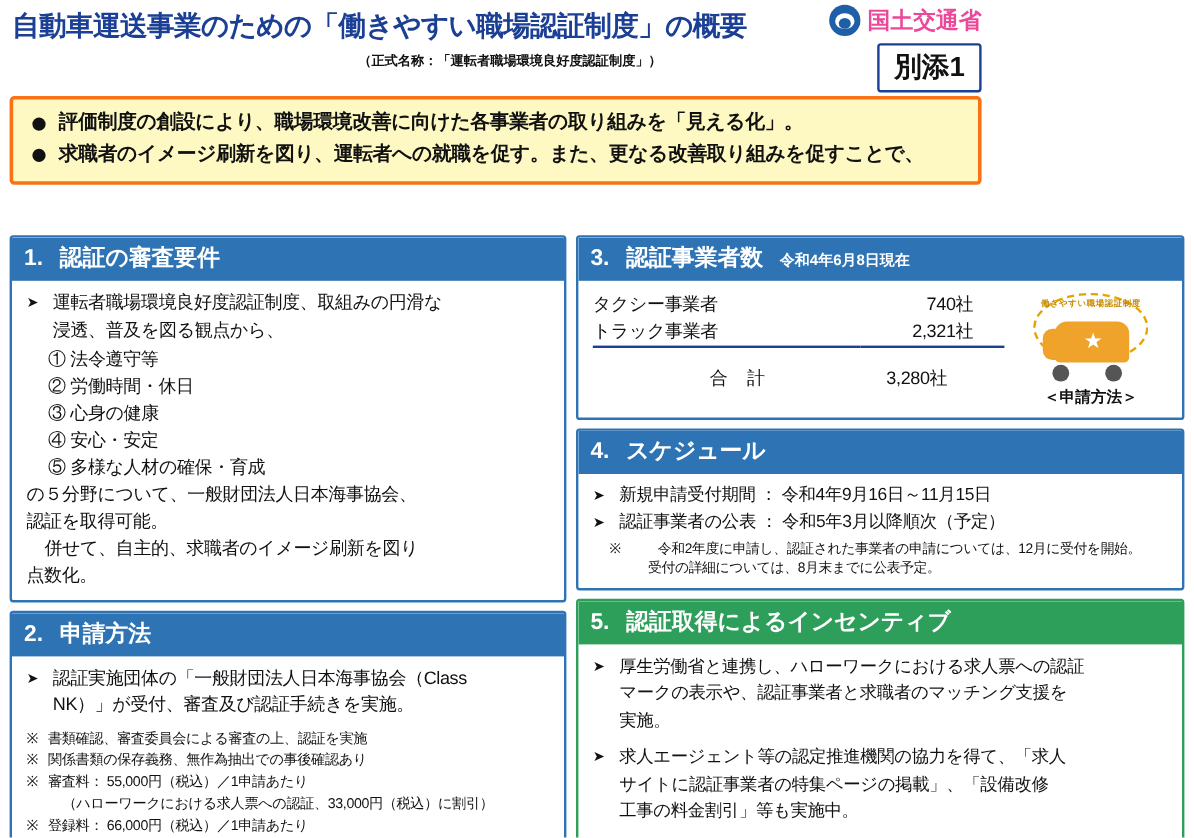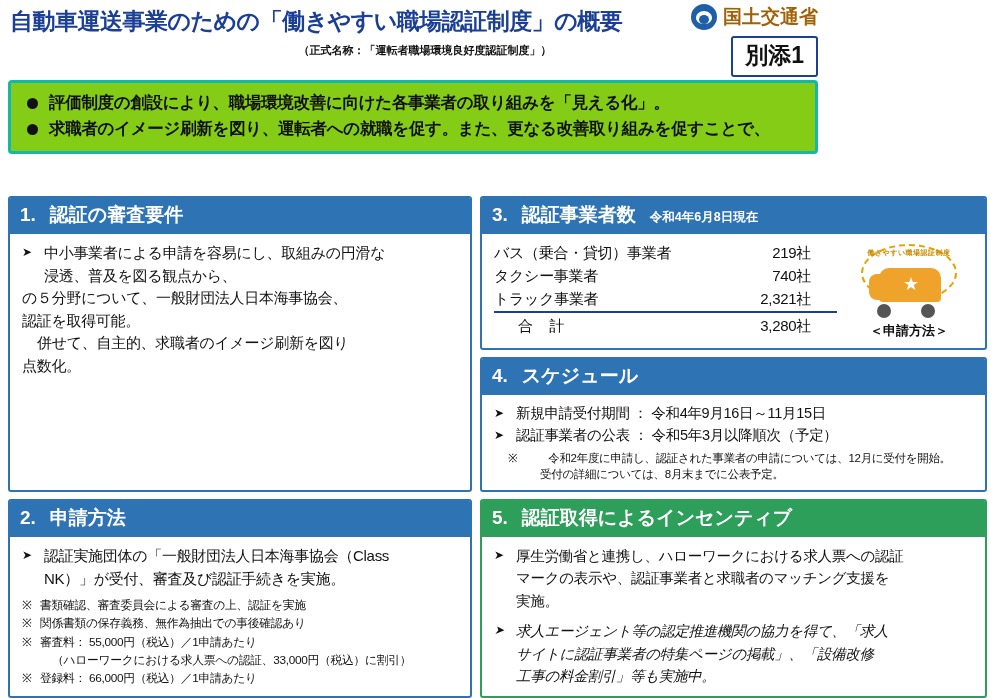--- a/index.html
+++ b/index.html
@@ -27,7 +27,7 @@
     position: absolute; right: 12px; top: 4px;
     display: flex; align-items: center; gap: 6px;
   }
-  .ministry-name { font-size: 19px; font-weight: bold; color: #a16207; white-space: nowrap; }
+  .ministry-name { font-size: 19px; font-weight: bold; color: #ec4899; white-space: nowrap; }
   .mlit-mark { width: 26px; height: 26px; position: relative; }
   .mlit-mark .c1 {
     position: absolute; left: 0; top: 0; width: 26px; height: 26px;

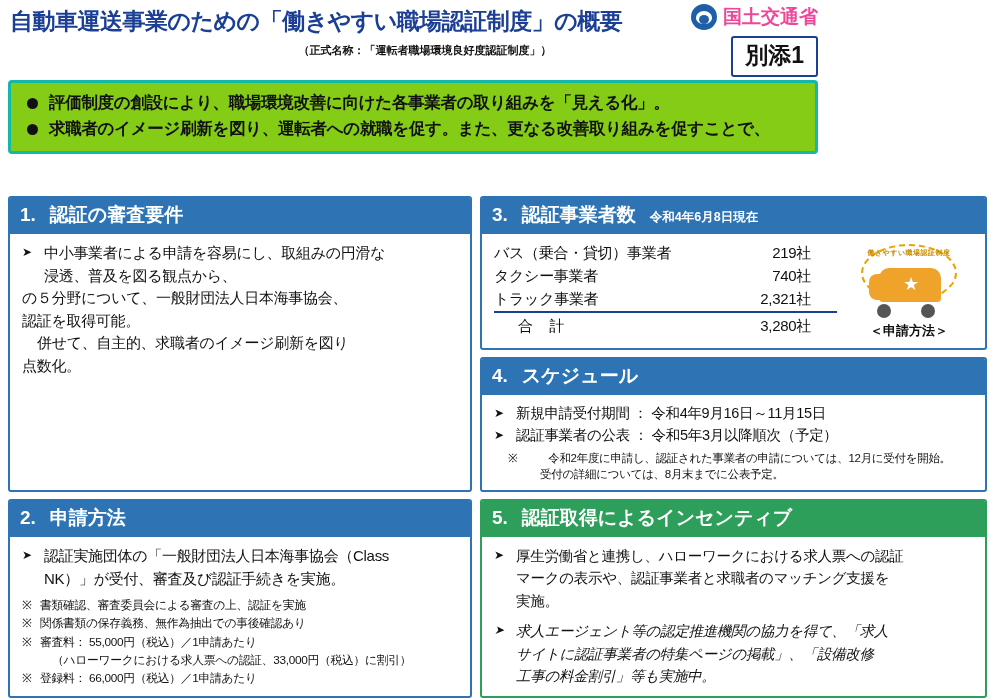--- a/index.html
+++ b/index.html
@@ -52,8 +52,8 @@
   
   .purpose {
     margin: 2px 12px 0 8px;
-    border: 3px solid #14b8a6;
-    background: #84cc16;
+    border: 3px solid #f97316;
+    background: #fef9c3;
     border-radius: 4px;
     padding: 8px 14px 10px 14px;
   }

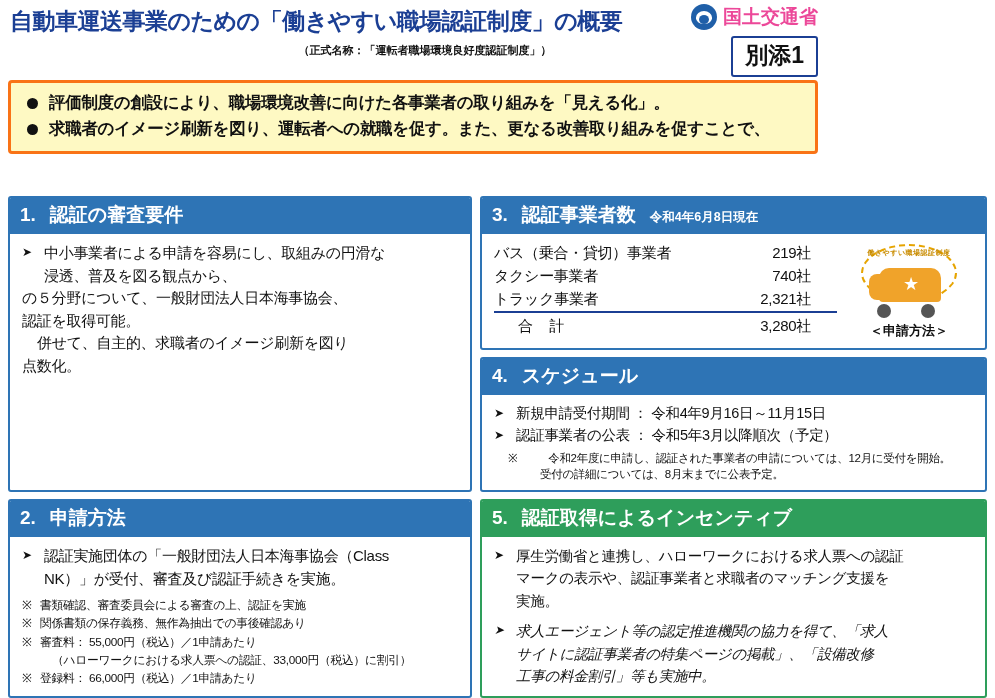--- a/index.html
+++ b/index.html
@@ -201,7 +201,7 @@
         </div>
         <div class="card-body">
           <div class="arrow-item">
-            <span>中小事業者による申請を容易にし、取組みの円滑な</span><br>
+            <span>運転者職場環境良好度認証制度、取組みの円滑な</span><br>
             <span>浸透、普及を図る観点から、</span>
           </div>
           <div class="plain">の５分野について、一般財団法人日本海事協会、</div>

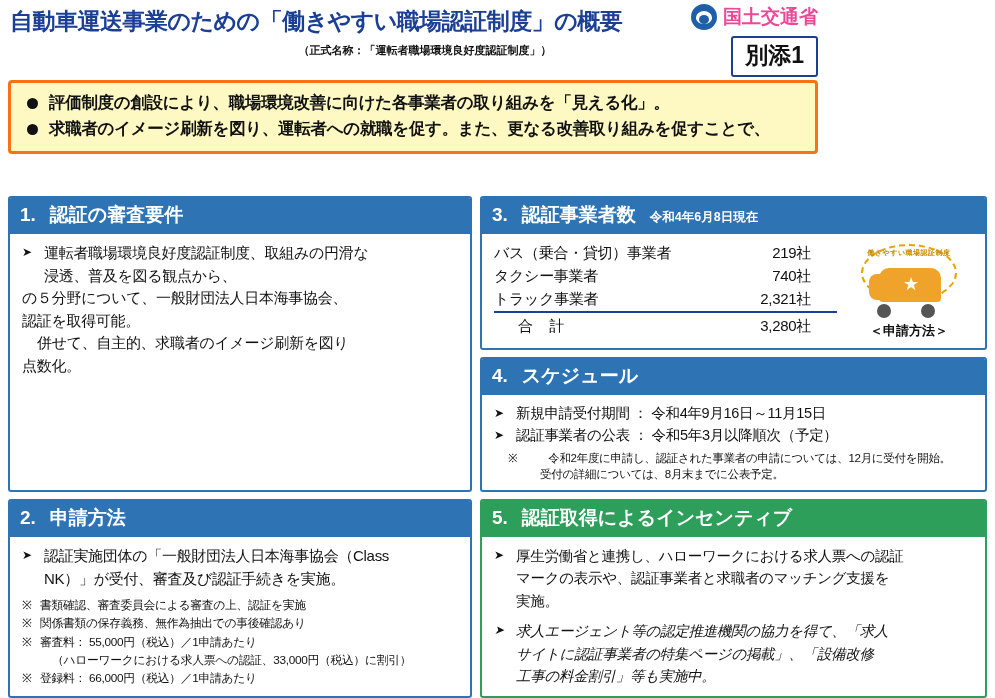--- a/index.html
+++ b/index.html
@@ -245,10 +245,6 @@
             <div class="sec3-left">
               <table class="op-table">
                 <tbody>
-                    <tr>
-                  <td>バス（乗合・貸切）事業者</td>
-                  <td class="num">219社</td>
-                </tr>
                 <tr>
                   <td>タクシー事業者</td>
                   <td class="num">740社</td>

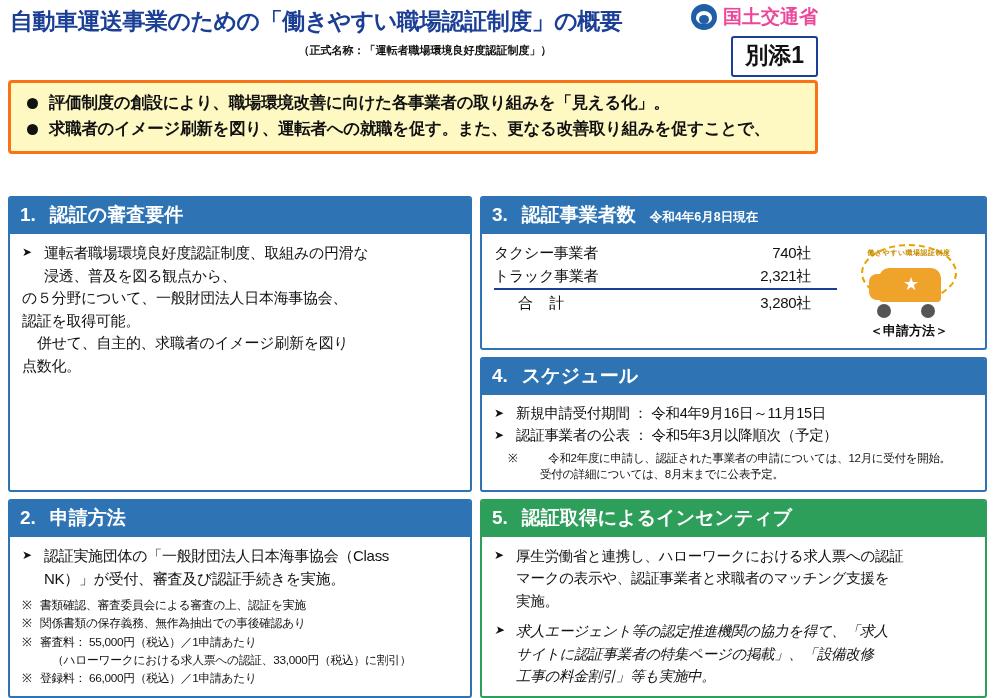--- a/index.html
+++ b/index.html
@@ -204,6 +204,13 @@
             <span>運転者職場環境良好度認証制度、取組みの円滑な</span><br>
             <span>浸透、普及を図る観点から、</span>
           </div>
+          <ul class="num-list">
+            <li>① 法令遵守等</li>
+            <li>② 労働時間・休日</li>
+            <li>③ 心身の健康</li>
+            <li>④ 安心・安定</li>
+            <li>⑤ 多様な人材の確保・育成</li>
+          </ul>
           <div class="plain">の５分野について、一般財団法人日本海事協会、</div>
           <div class="plain">認証を取得可能。</div>
           <div class="plain indent1">併せて、自主的、求職者のイメージ刷新を図り</div>

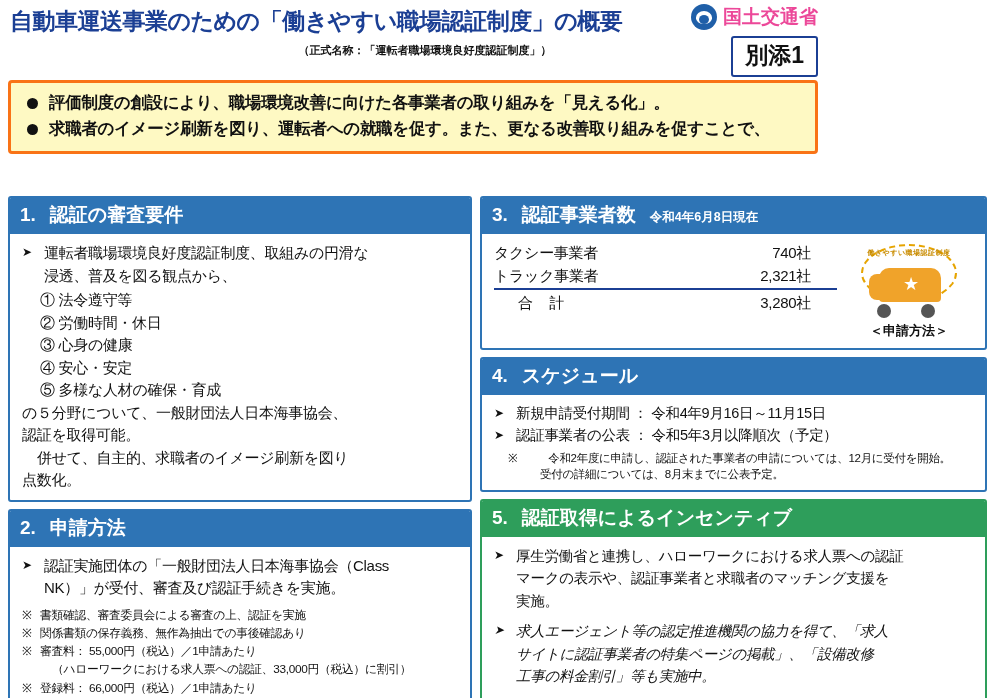--- a/index.html
+++ b/index.html
@@ -106,7 +106,7 @@
   .op-table { width: 100%; border-collapse: collapse; font-size: 15px; }
   .op-table td { padding: 2px 0 2px 0; letter-spacing: -0.3px; }
   .op-table td.num { text-align: right; width: 120px; padding-right: 26px; }
-  .op-table tr.total td { border-top: 2px solid #1b3f94; padding-top: 4px; }
+  .op-table tr.total td { border-top: 2px solid #1b3f94; padding-top: 16px; text-align: center; }
   .op-table tr.total td.lbl { letter-spacing: 6px; padding-left: 24px; }
   .sec3-wrap { display: flex; align-items: flex-start; }
   .sec3-left { flex: 1 1 auto; padding-right: 6px; }

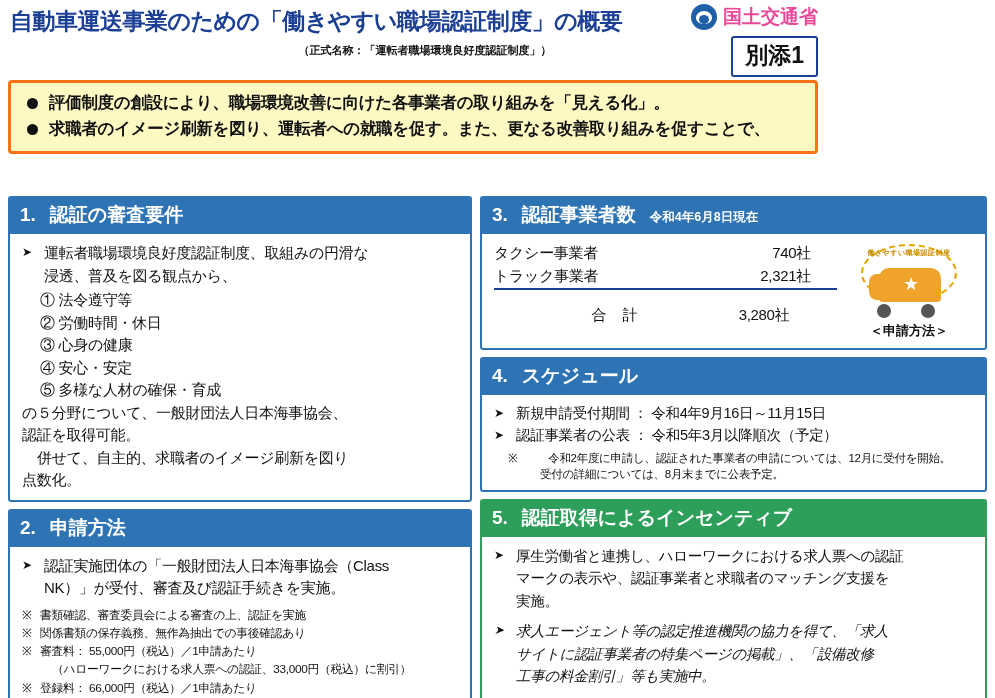--- a/index.html
+++ b/index.html
@@ -154,7 +154,7 @@
 
   
   .sec5 .arrow-item { font-size: 14.5px; line-height: 1.55; }
-  .sec5 .arrow-item + .arrow-item { margin-top: 8px; font-style: italic; }
+  .sec5 .arrow-item + .arrow-item { margin-top: 8px; }
 </style>
 </head>
 <body>

